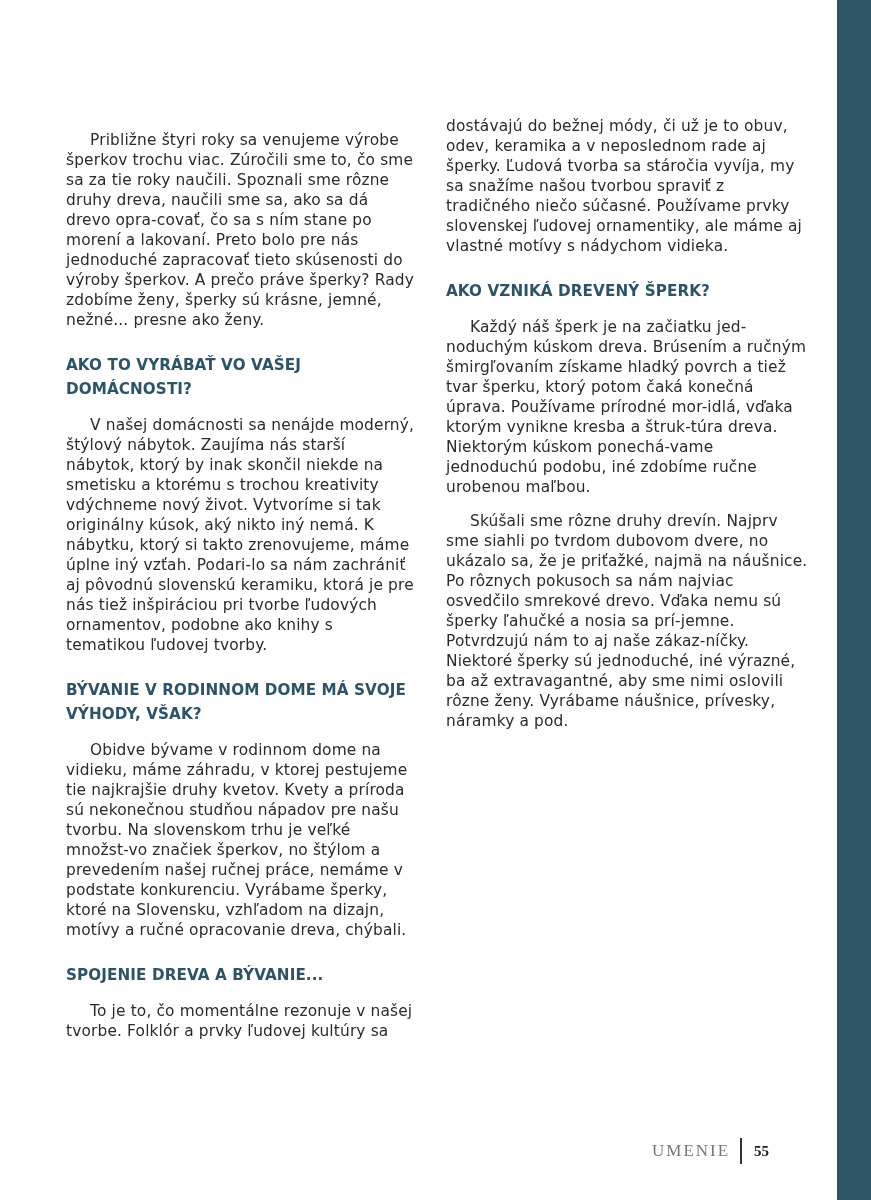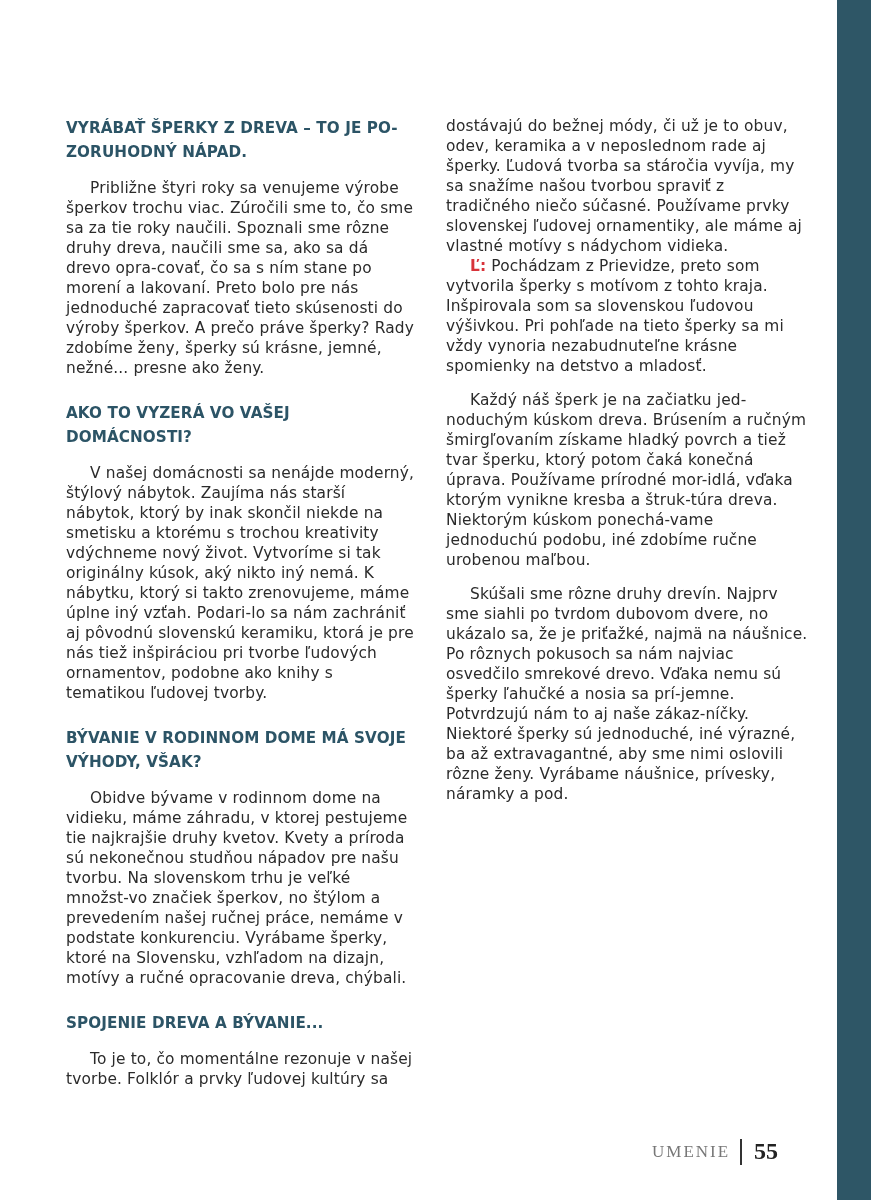--- a/index.html
+++ b/index.html
@@ -50,7 +50,6 @@
 <div class="sidebar-bar"></div>
 
 <div class="column col-left">
-  <h2>VYRÁBAŤ ŠPERKY Z DREVA – TO JE PO-ZORUHODNÝ NÁPAD.</h2>
   <p class="indent gap-after-h">Približne štyri roky sa venujeme výrobe šperkov trochu viac. Zúročili sme to, čo sme sa za tie roky naučili. Spoznali sme rôzne druhy dreva, naučili sme sa, ako sa dá drevo opra-covať, čo sa s ním stane po morení a lakovaní. Preto bolo pre nás jednoduché zapracovať tieto skúsenosti do výroby šperkov. A prečo práve šperky? Rady zdobíme ženy, šperky sú krásne, jemné, nežné... presne ako ženy.</p>
 
   <h2 class="gap-before-h">AKO TO VYZERÁ VO VAŠEJ DOMÁCNOSTI?</h2>

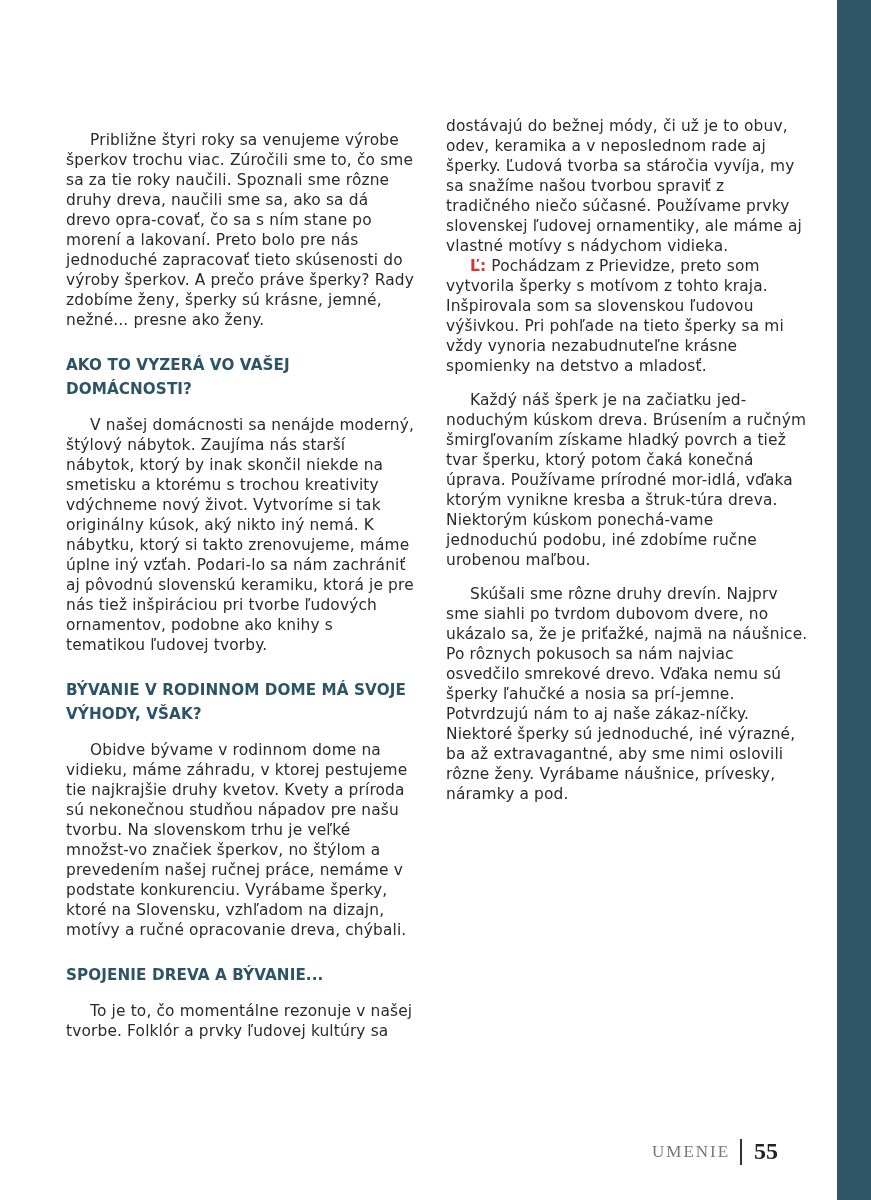--- a/index.html
+++ b/index.html
@@ -64,7 +64,6 @@
 
 <div class="column col-right">
   <p>dostávajú do bežnej módy, či už je to obuv, odev, keramika a v neposlednom rade aj šperky. Ľudová tvorba sa stáročia vyvíja, my sa snažíme našou tvorbou spraviť z tradičného niečo súčasné. Používame prvky slovenskej ľudovej ornamentiky, ale máme aj vlastné motívy s nádychom vidieka.</p>
-  <p class="indent"><span class="speaker">Ľ:</span><span> Pochádzam z Prievidze, preto som vytvorila šperky s motívom z tohto kraja. Inšpirovala som sa slovenskou ľudovou výšivkou. Pri pohľade na tieto šperky sa mi vždy vynoria nezabudnuteľne krásne spomienky na detstvo a mladosť.</span></p>
 
   <p class="indent gap-after-h">Každý náš šperk je na začiatku jed-noduchým kúskom dreva. Brúsením a ručným šmirgľovaním získame hladký povrch a tiež tvar šperku, ktorý potom čaká konečná úprava. Používame prírodné mor-idlá, vďaka ktorým vynikne kresba a štruk-túra dreva. Niektorým kúskom ponechá-vame jednoduchú podobu, iné zdobíme ručne urobenou maľbou.</p>
 

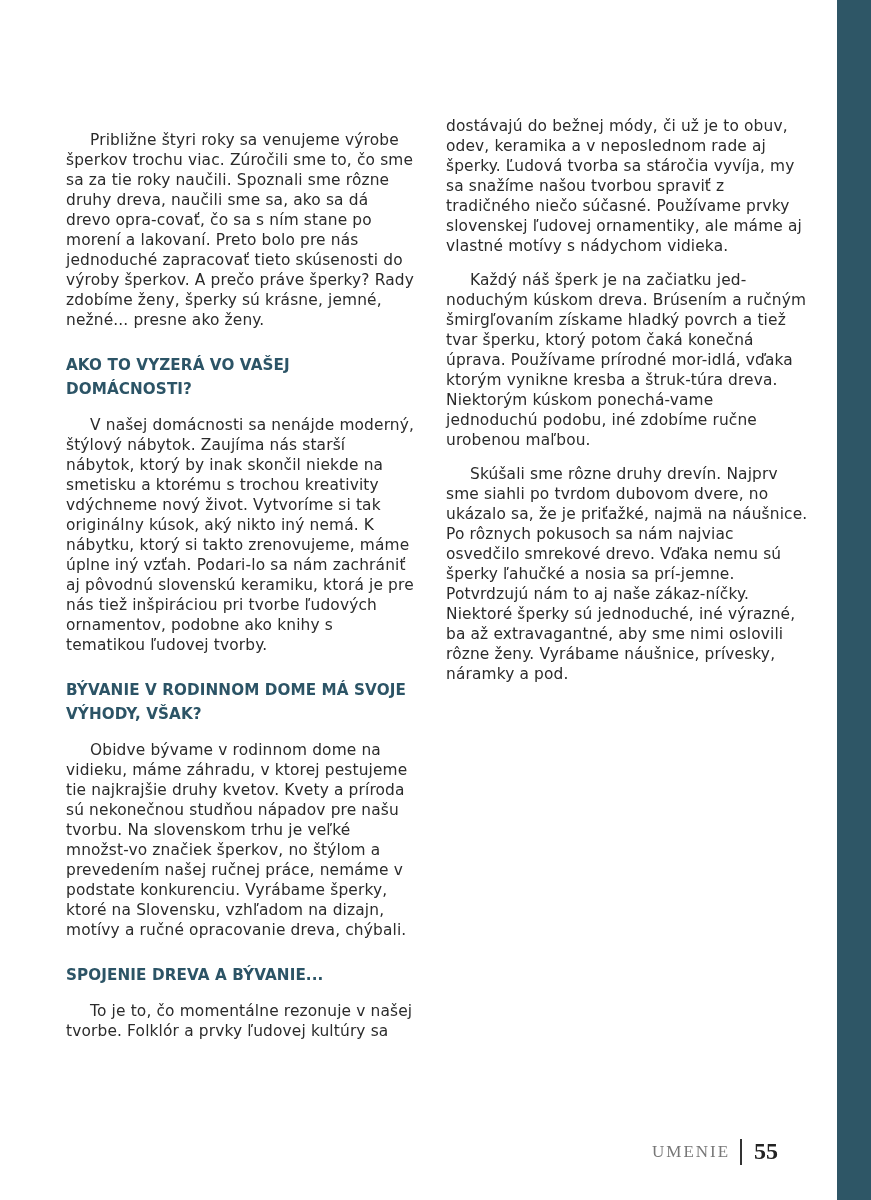--- a/index.html
+++ b/index.html
@@ -65,6 +65,7 @@
 <div class="column col-right">
   <p>dostávajú do bežnej módy, či už je to obuv, odev, keramika a v neposlednom rade aj šperky. Ľudová tvorba sa stáročia vyvíja, my sa snažíme našou tvorbou spraviť z tradičného niečo súčasné. Používame prvky slovenskej ľudovej ornamentiky, ale máme aj vlastné motívy s nádychom vidieka.</p>
 
+  <h2 class="gap-before-h">AKO VZNIKÁ DREVENÝ ŠPERK?</h2>
   <p class="indent gap-after-h">Každý náš šperk je na začiatku jed-noduchým kúskom dreva. Brúsením a ručným šmirgľovaním získame hladký povrch a tiež tvar šperku, ktorý potom čaká konečná úprava. Používame prírodné mor-idlá, vďaka ktorým vynikne kresba a štruk-túra dreva. Niektorým kúskom ponechá-vame jednoduchú podobu, iné zdobíme ručne urobenou maľbou.</p>
 
   <p class="indent gap-after-h">Skúšali sme rôzne druhy drevín. Najprv sme siahli po tvrdom dubovom dvere, no ukázalo sa, že je priťažké, najmä na náušnice. Po rôznych pokusoch sa nám najviac osvedčilo smrekové drevo. Vďaka nemu sú šperky ľahučké a nosia sa prí-jemne. Potvrdzujú nám to aj naše zákaz-níčky.  Niektoré šperky sú jednoduché, iné výrazné, ba až extravagantné, aby sme nimi oslovili rôzne ženy. Vyrábame náušnice, prívesky, náramky a pod.</p>

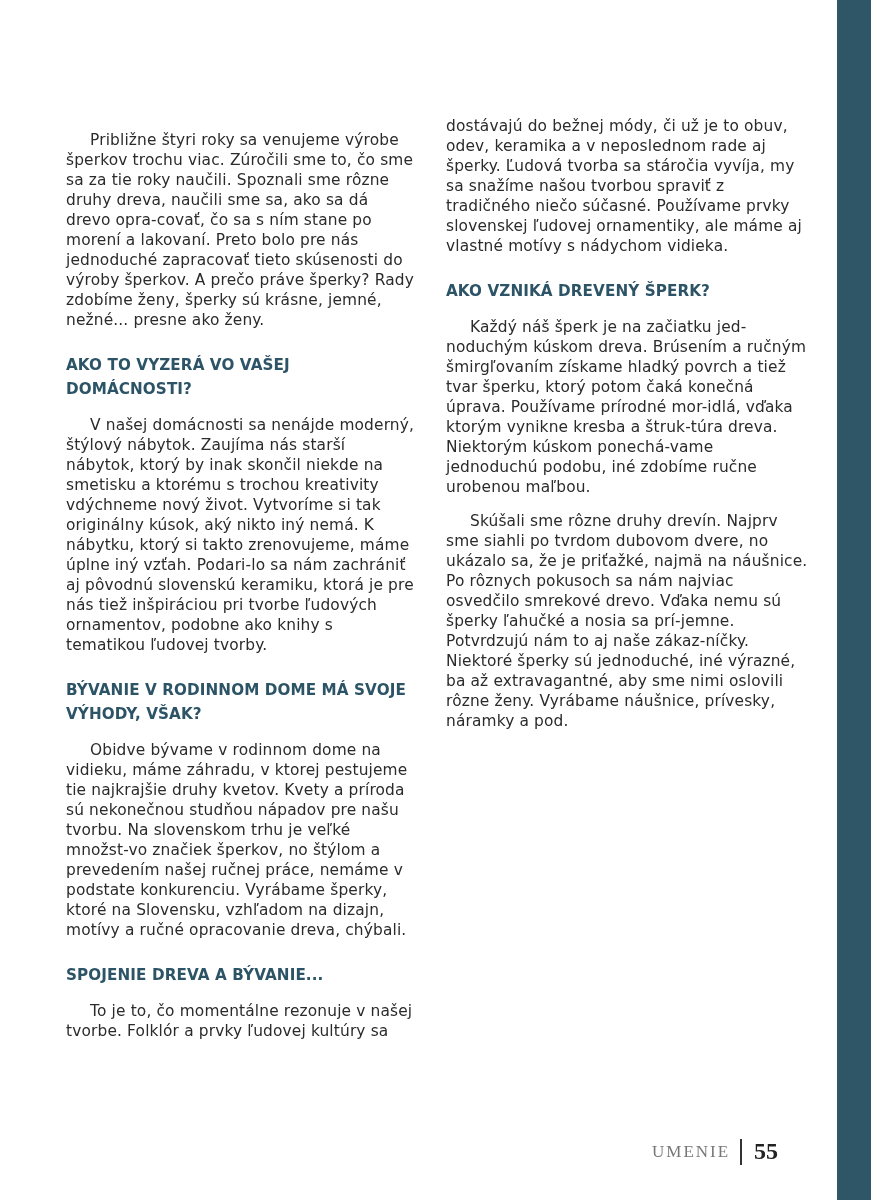--- a/index.html
+++ b/index.html
@@ -52,7 +52,7 @@
 <div class="column col-left">
   <p class="indent gap-after-h">Približne štyri roky sa venujeme výrobe šperkov trochu viac. Zúročili sme to, čo sme sa za tie roky naučili. Spoznali sme rôzne druhy dreva, naučili sme sa, ako sa dá drevo opra-covať, čo sa s ním stane po morení a lakovaní. Preto bolo pre nás jednoduché zapracovať tieto skúsenosti do výroby šperkov. A prečo práve šperky? Rady zdobíme ženy, šperky sú krásne, jemné, nežné... presne ako ženy.</p>
 
-  <h2 class="gap-before-h">AKO TO VYZERÁ VO VAŠEJ DOMÁCNOSTI?</h2>
+  <h2 class="gap-before-h">AKO TO VYRÁBAŤ VO VAŠEJ DOMÁCNOSTI?</h2>
   <p class="indent gap-after-h">V našej domácnosti sa nenájde moderný, štýlový nábytok. Zaujíma nás starší nábytok, ktorý by inak skončil niekde na smetisku a ktorému s trochou kreativity vdýchneme nový život. Vytvoríme si tak originálny kúsok, aký nikto iný nemá. K nábytku, ktorý si takto zrenovujeme, máme úplne iný vzťah. Podari-lo sa nám zachrániť aj pôvodnú slovenskú keramiku, ktorá je pre nás tiež inšpiráciou pri tvorbe ľudových ornamentov, podobne ako knihy s tematikou ľudovej tvorby.</p>
 
   <h2 class="gap-before-h">BÝVANIE V RODINNOM DOME MÁ SVOJE VÝHODY, VŠAK?</h2>

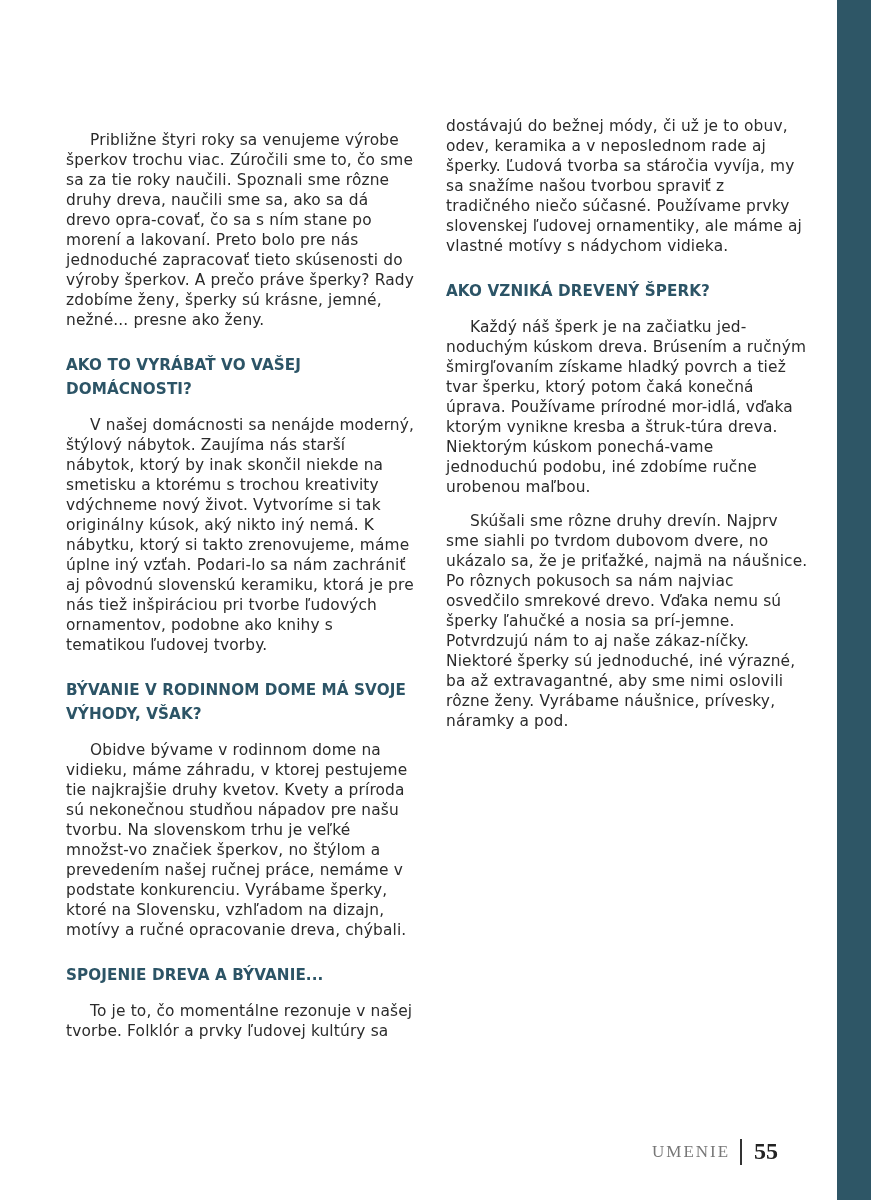--- a/index.html
+++ b/index.html
@@ -41,7 +41,7 @@
     width:2px; height:26px; background:#333333; margin:0 12px 0 10px;
   }
   .footer-page {
-    font-family:"Liberation Serif", serif; font-size:24px; font-weight:bold; color:#222222;
+    font-family:"Liberation Serif", serif; font-size:15px; font-weight:bold; color:#222222;
   }
 </style>
 </head>

